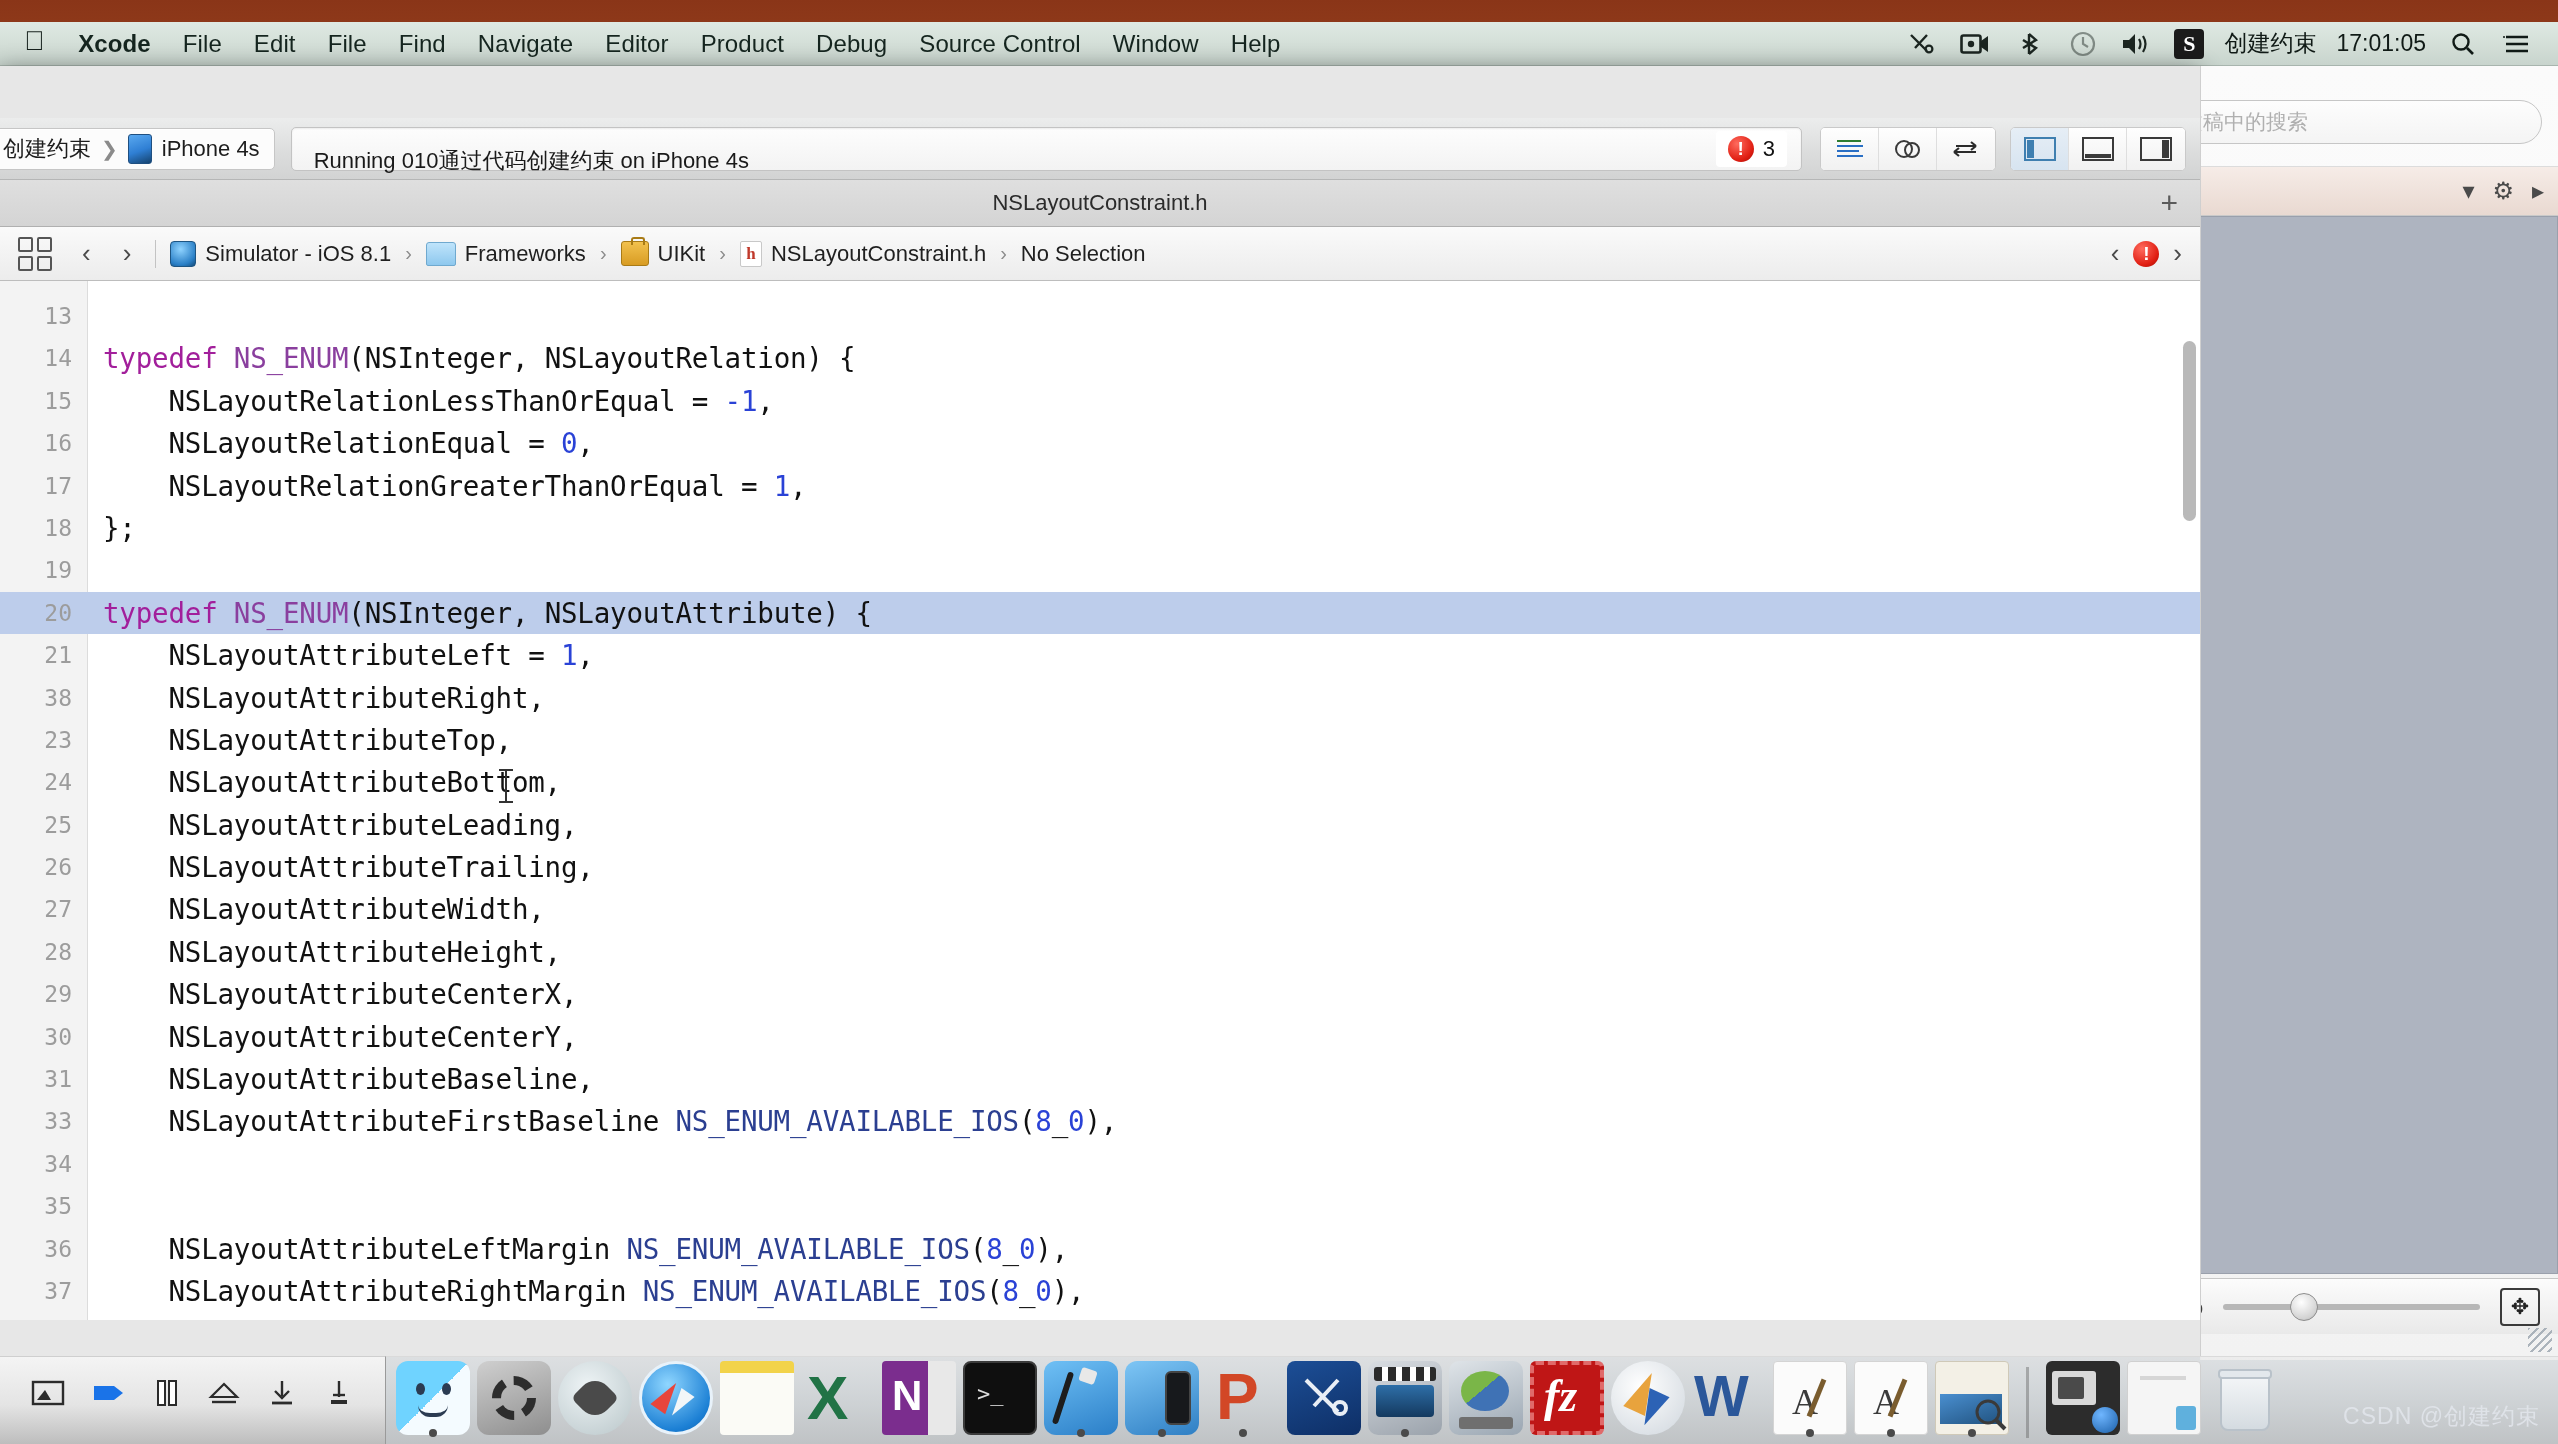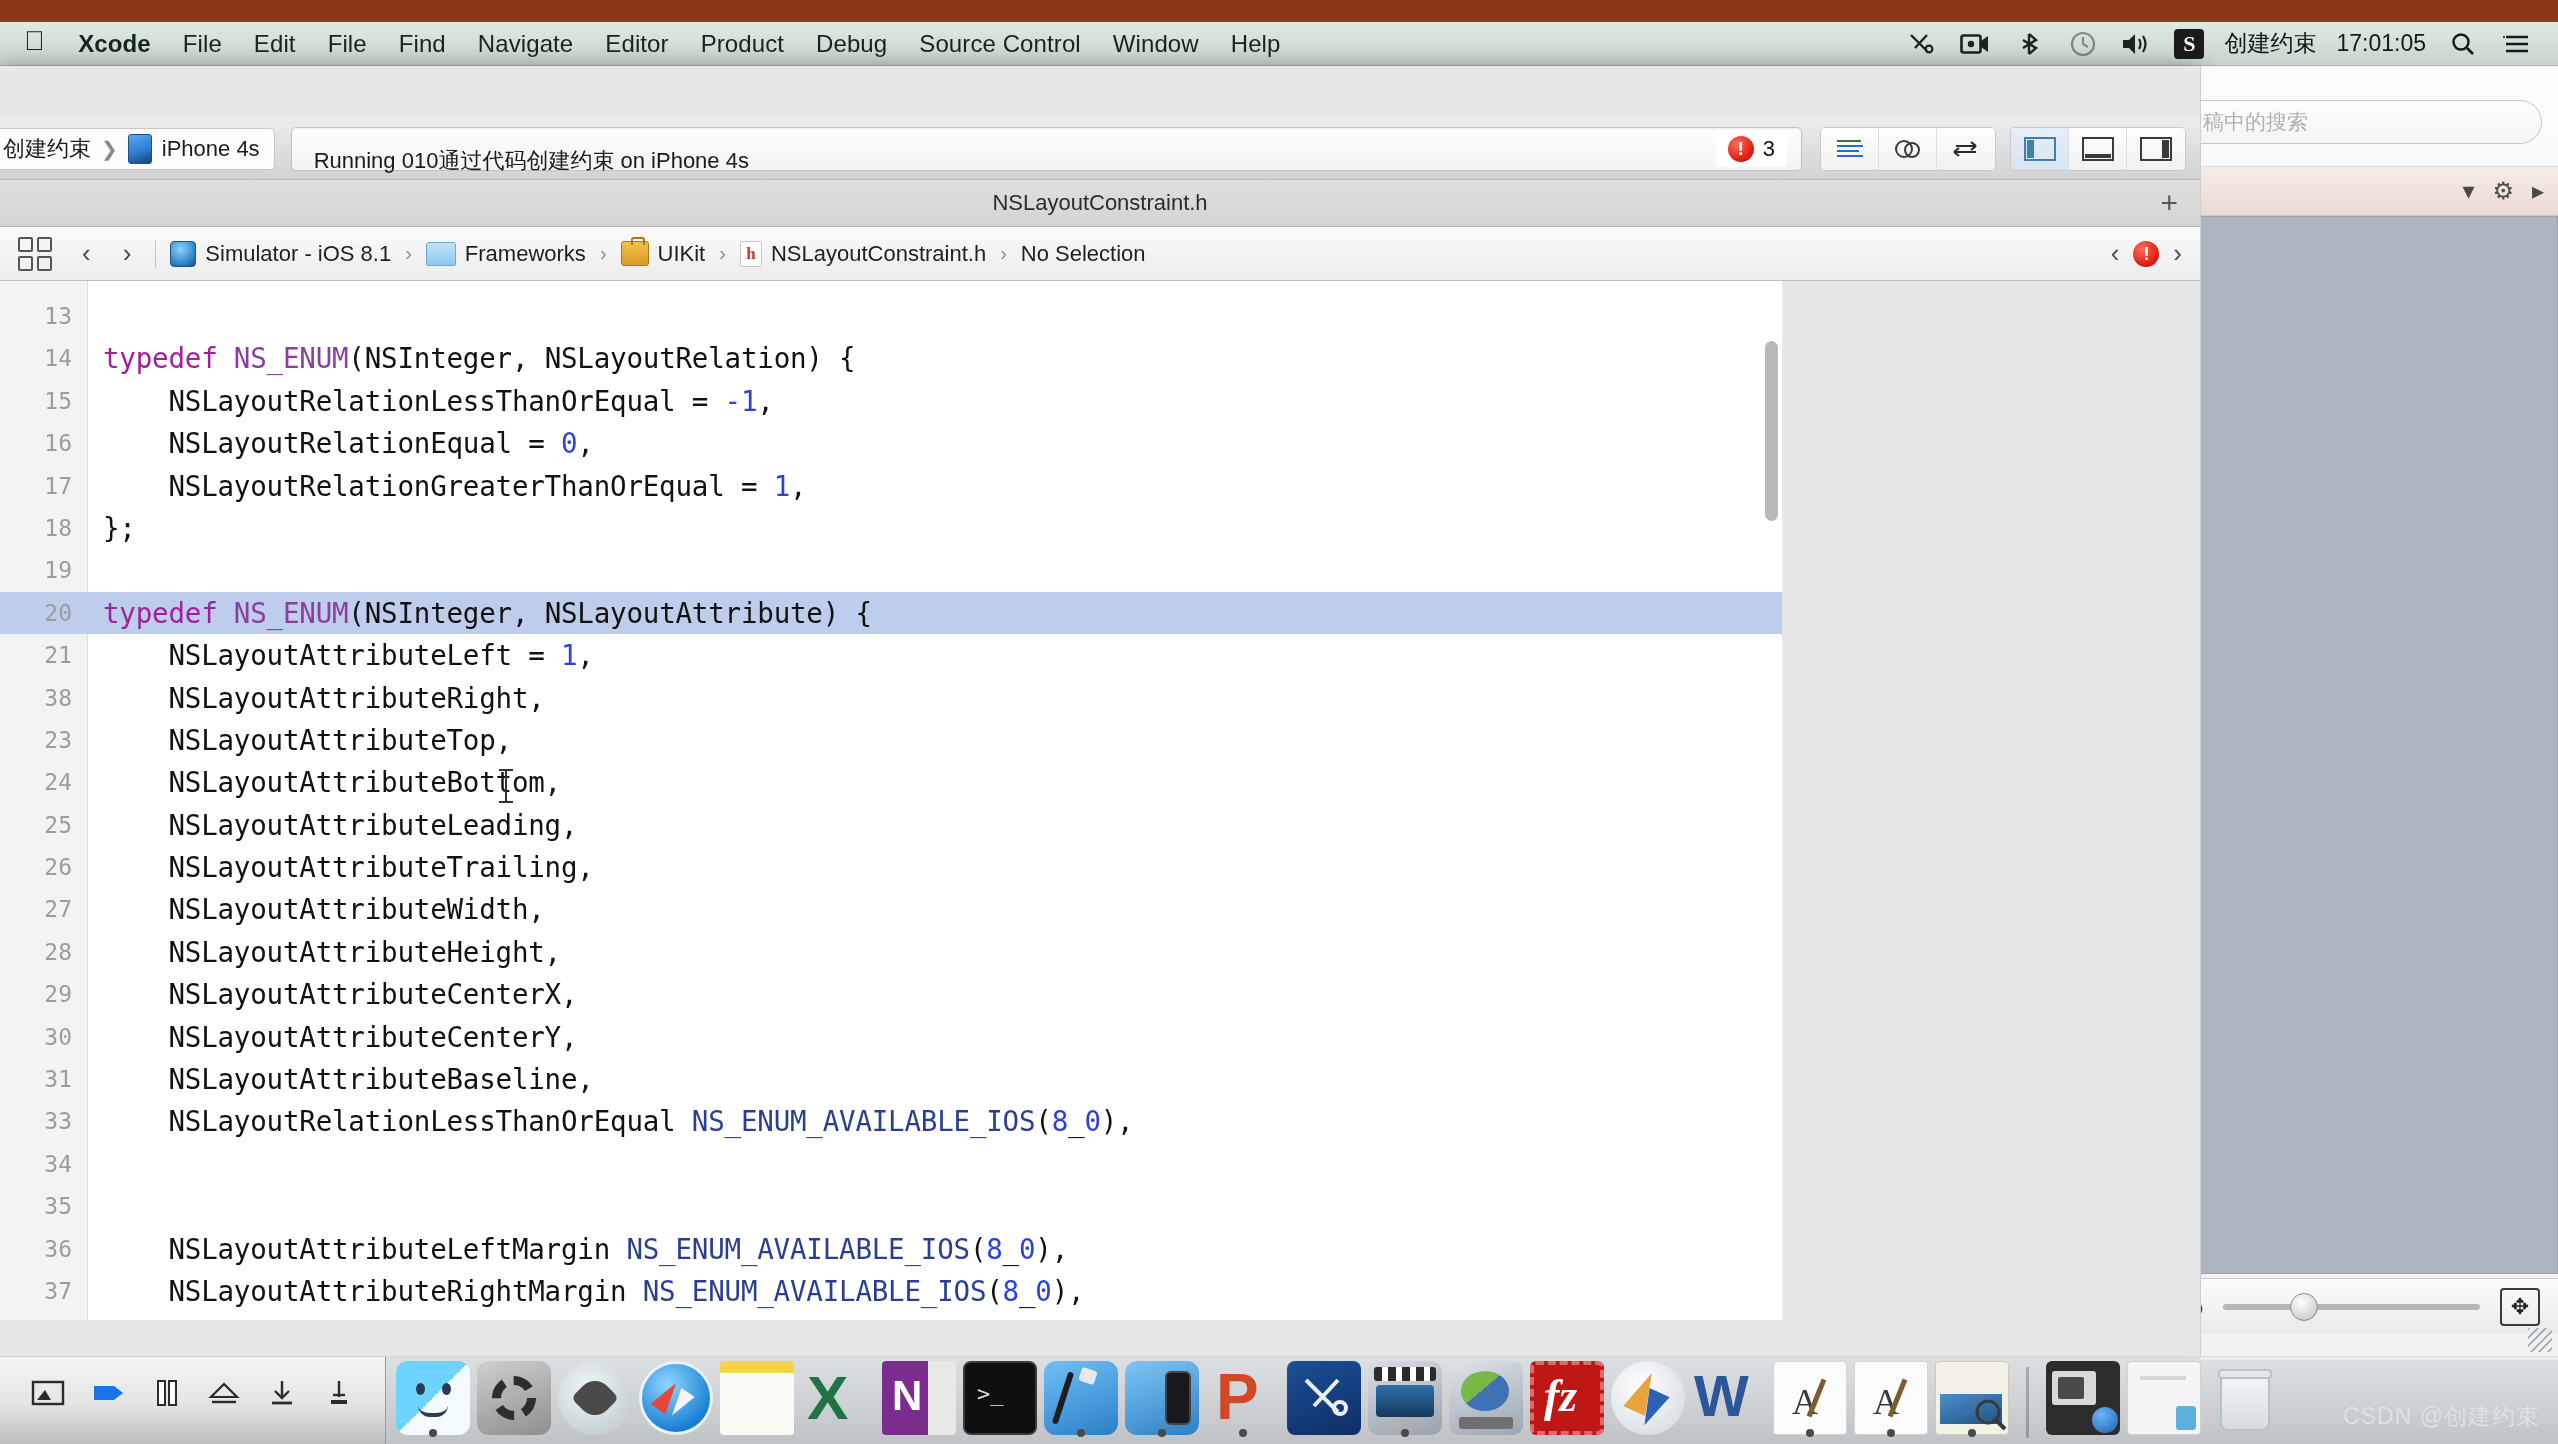--- a/index.html
+++ b/index.html
@@ -159,7 +159,7 @@
 
   
   #editor {
-    position: absolute; top: 215px; left: 0; width: 1782px; bottom: 36px;
+    position: absolute; top: 215px; left: 0; width: 2200px; bottom: 36px;
     background: #ffffff; overflow: hidden;
   }
   #gutter {

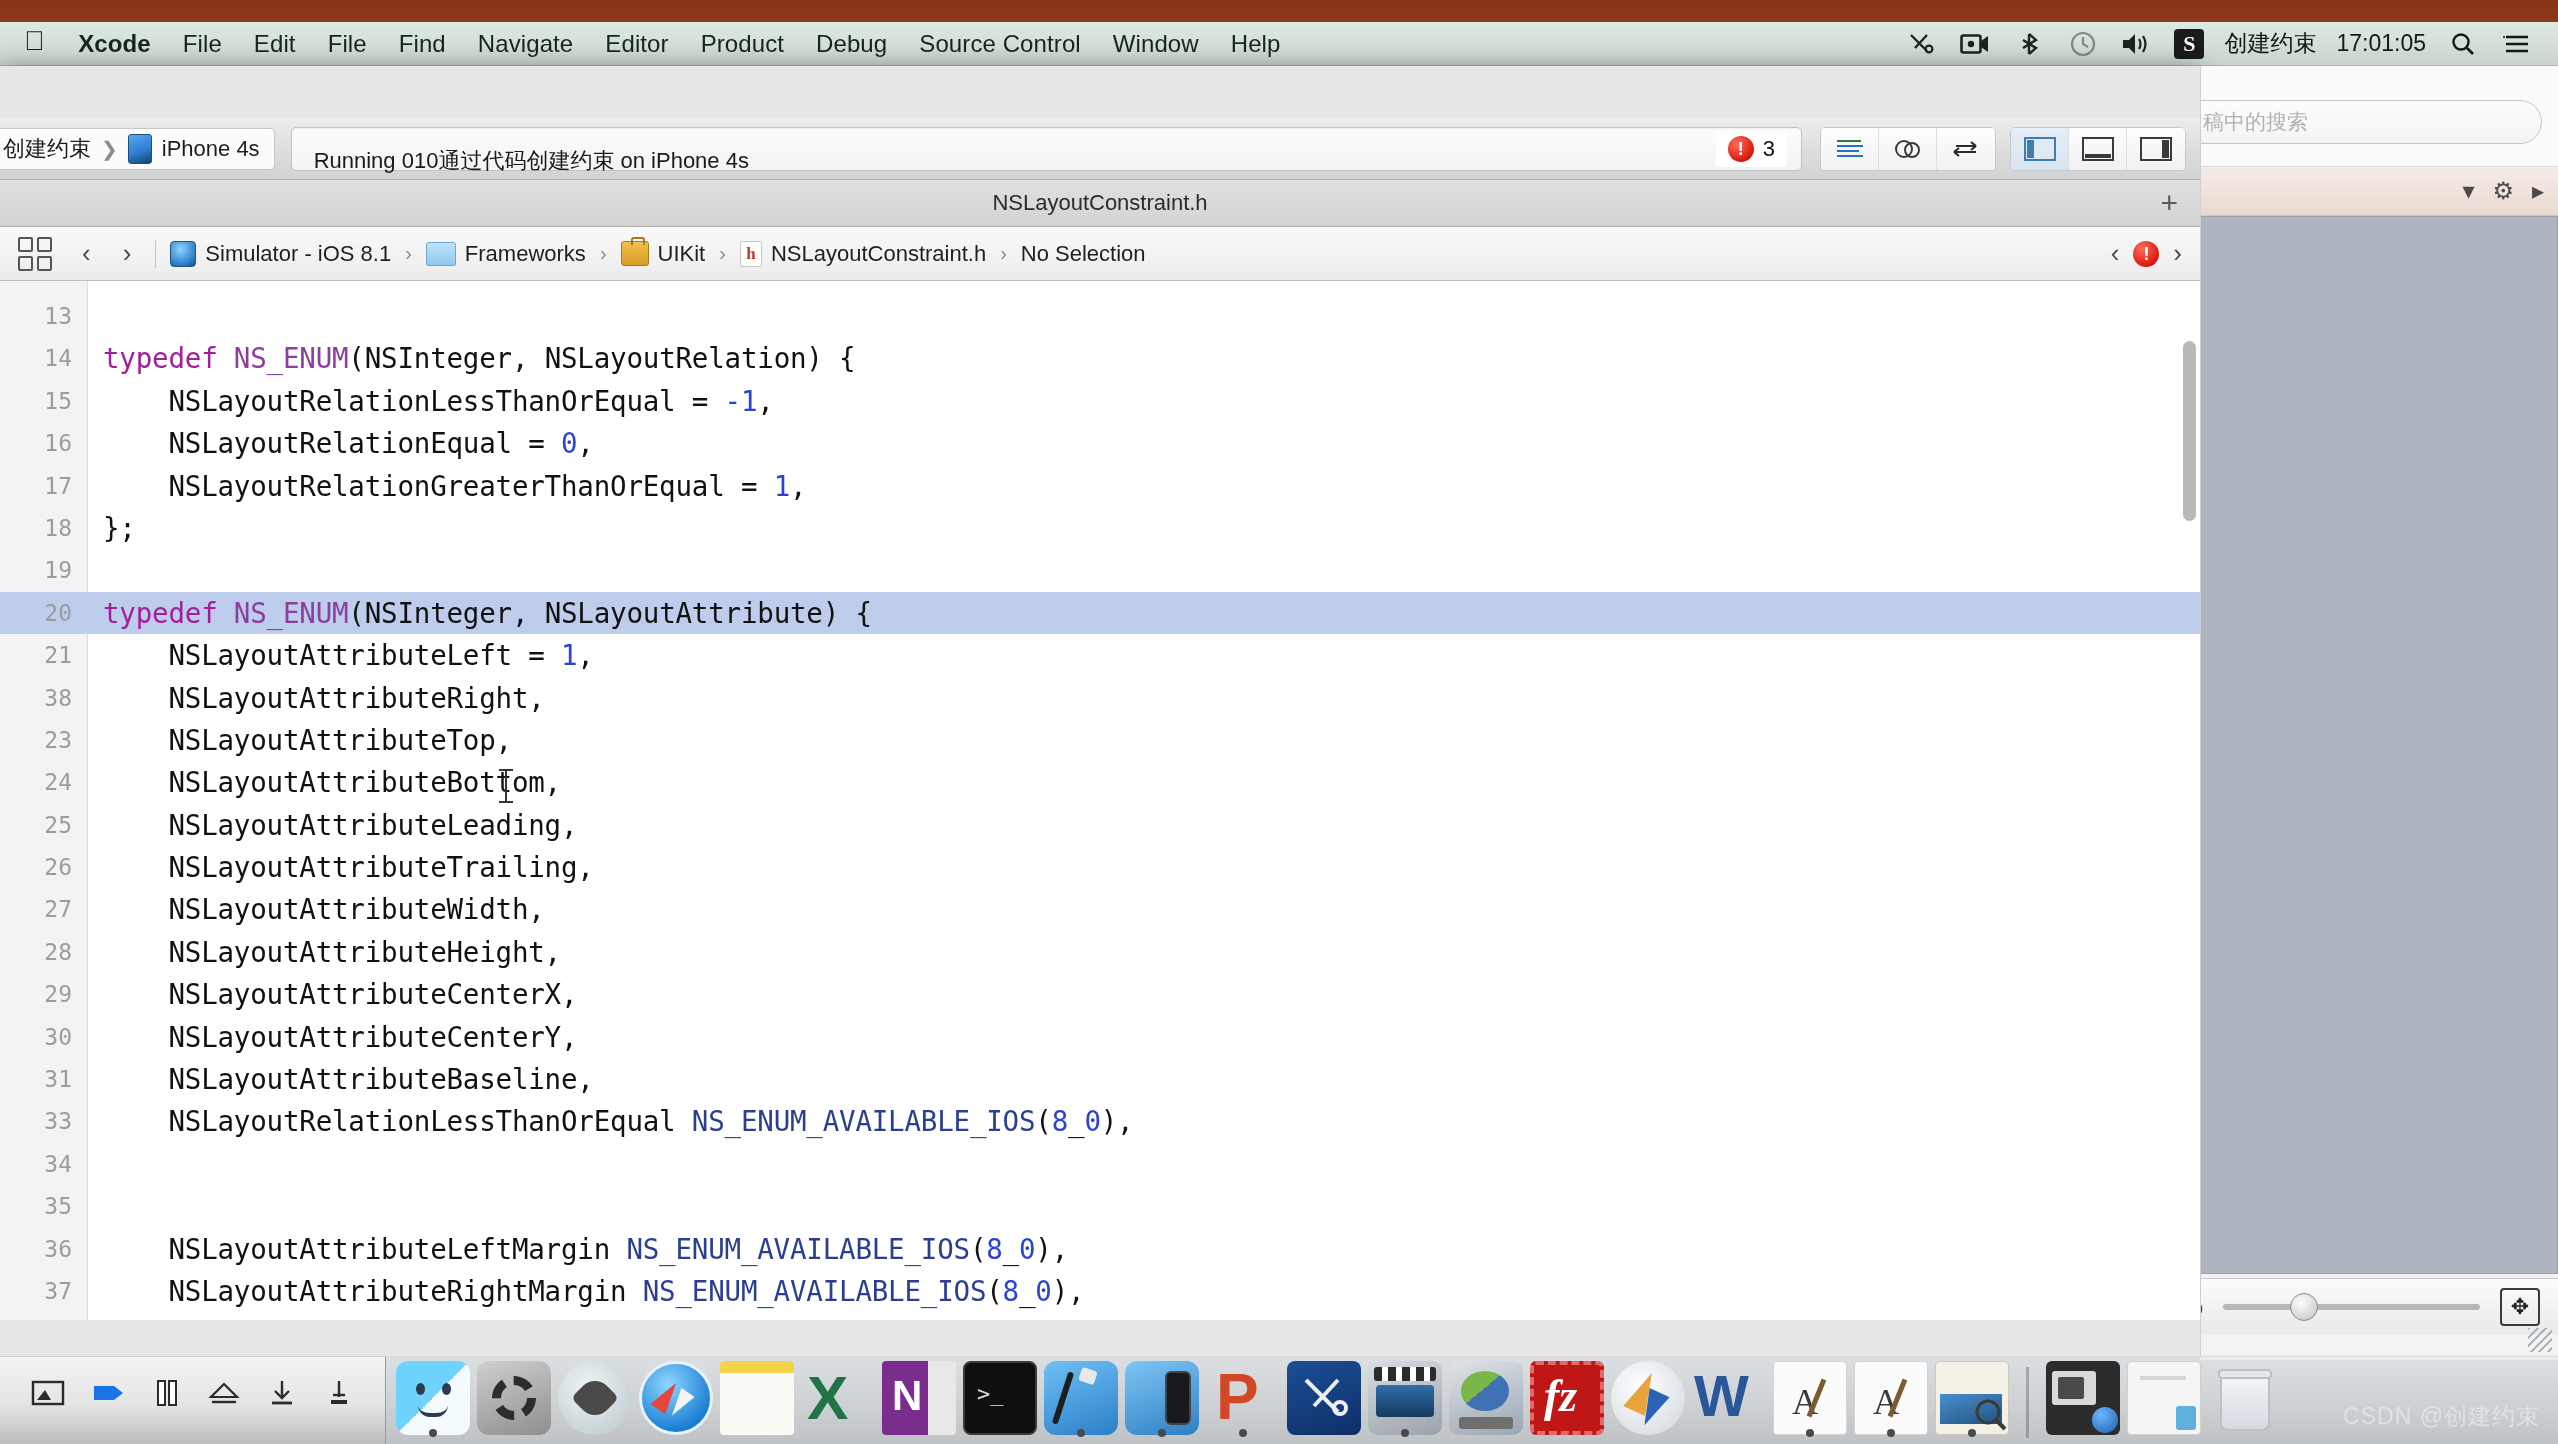--- a/index.html
+++ b/index.html
@@ -490,7 +490,7 @@
         <div class="line"><span class="ln">29</span><span class="lt"><span class="pln">    NSLayoutAttributeCenterX,</span></span></div>
         <div class="line"><span class="ln">30</span><span class="lt"><span class="pln">    NSLayoutAttributeCenterY,</span></span></div>
         <div class="line"><span class="ln">31</span><span class="lt"><span class="pln">    NSLayoutAttributeBaseline,</span></span></div>
-        <div class="line"><span class="ln">33</span><span class="lt"><span class="pln">    NSLayoutRelationLessThanOrEqual </span><span class="typ">NS_ENUM_AVAILABLE_IOS</span><span class="pln">(</span><span class="num">8</span><span class="pln">_</span><span class="num">0</span><span class="pln">),</span></span></div>
+        <div class="line"><span class="ln">33</span><span class="lt"><span class="pln">    NSLayoutAttributeFirstBaseline </span><span class="typ">NS_ENUM_AVAILABLE_IOS</span><span class="pln">(</span><span class="num">8</span><span class="pln">_</span><span class="num">0</span><span class="pln">),</span></span></div>
         <div class="line"><span class="ln">34</span><span class="lt"></span></div>
         <div class="line"><span class="ln">35</span><span class="lt"></span></div>
         <div class="line"><span class="ln">36</span><span class="lt"><span class="pln">    NSLayoutAttributeLeftMargin </span><span class="typ">NS_ENUM_AVAILABLE_IOS</span><span class="pln">(</span><span class="num">8</span><span class="pln">_</span><span class="num">0</span><span class="pln">),</span></span></div>

